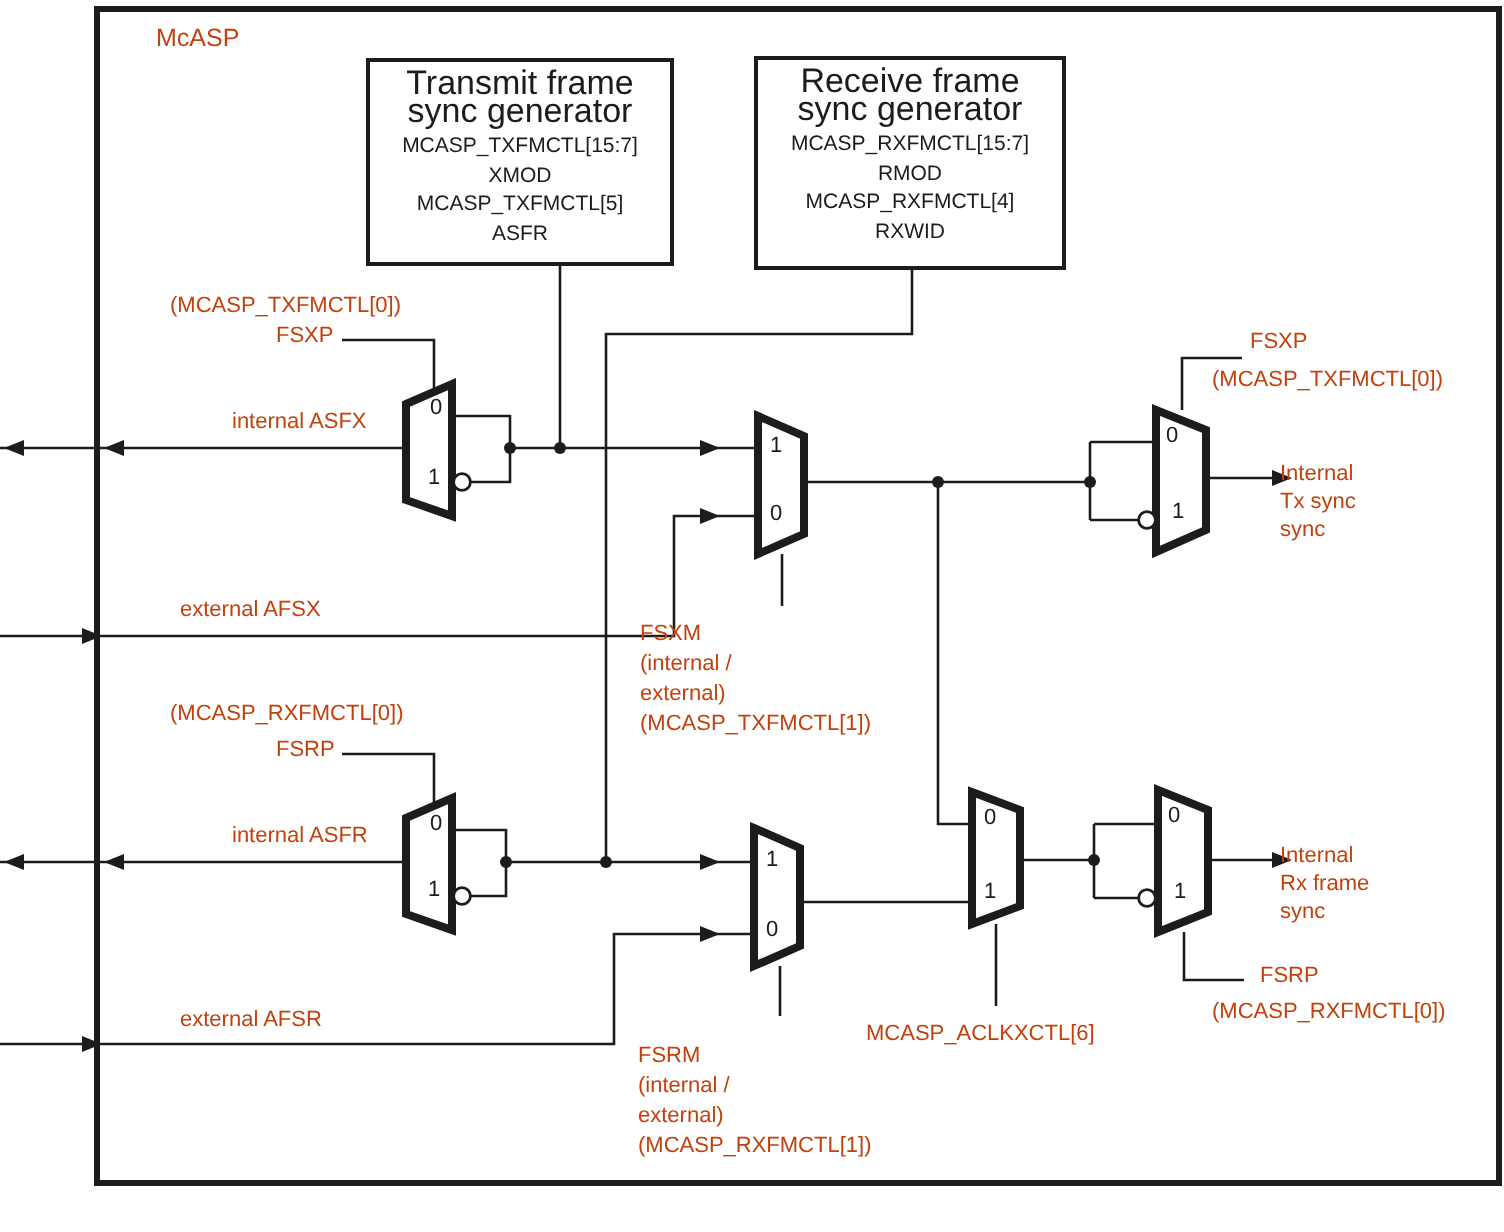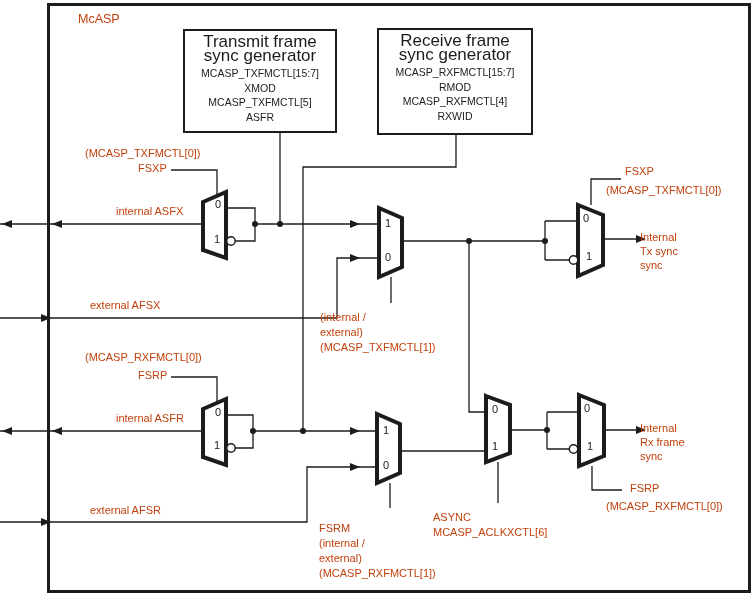--- a/index.html
+++ b/index.html
@@ -138,6 +138,7 @@
   <div class="lbl" style="left:116px;top:205px">internal ASFX</div>
   <div class="lbl" style="left:90px;top:299px">external AFSX</div>
   <div class="lbl lbl-c" style="left:320px;top:310px;width:142px;line-height:15px">
+    <div>FSXM</div>
     <div>(internal /</div>
     <div>external)</div>
     <div>(MCASP_TXFMCTL[1])</div>

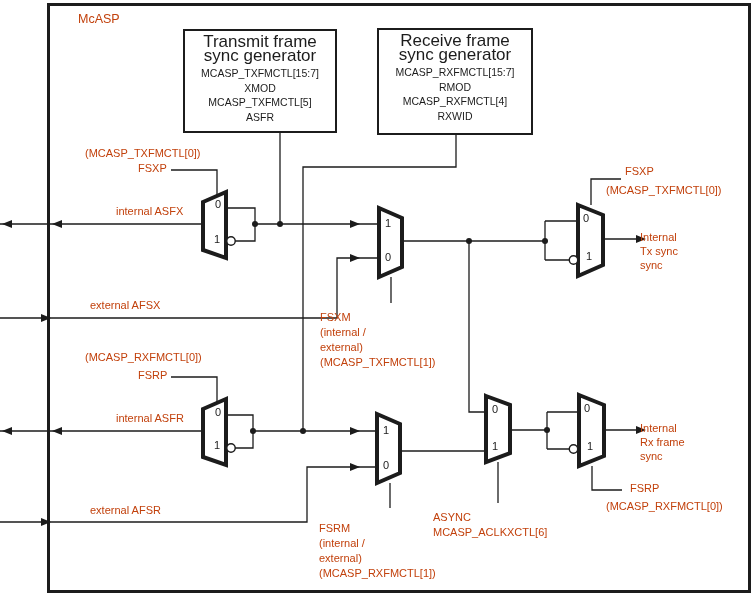--- a/index.html
+++ b/index.html
@@ -162,7 +162,6 @@
     <div>(MCASP_RXFMCTL[1])</div>
   </div>
   <div class="lbl lbl-c" style="left:433px;top:510px;width:140px;line-height:15px">
-    <div>ASYNC</div>
     <div>MCASP_ACLKXCTL[6]</div>
   </div>
   <div class="lbl" style="left:630px;top:482px">FSRP</div>

